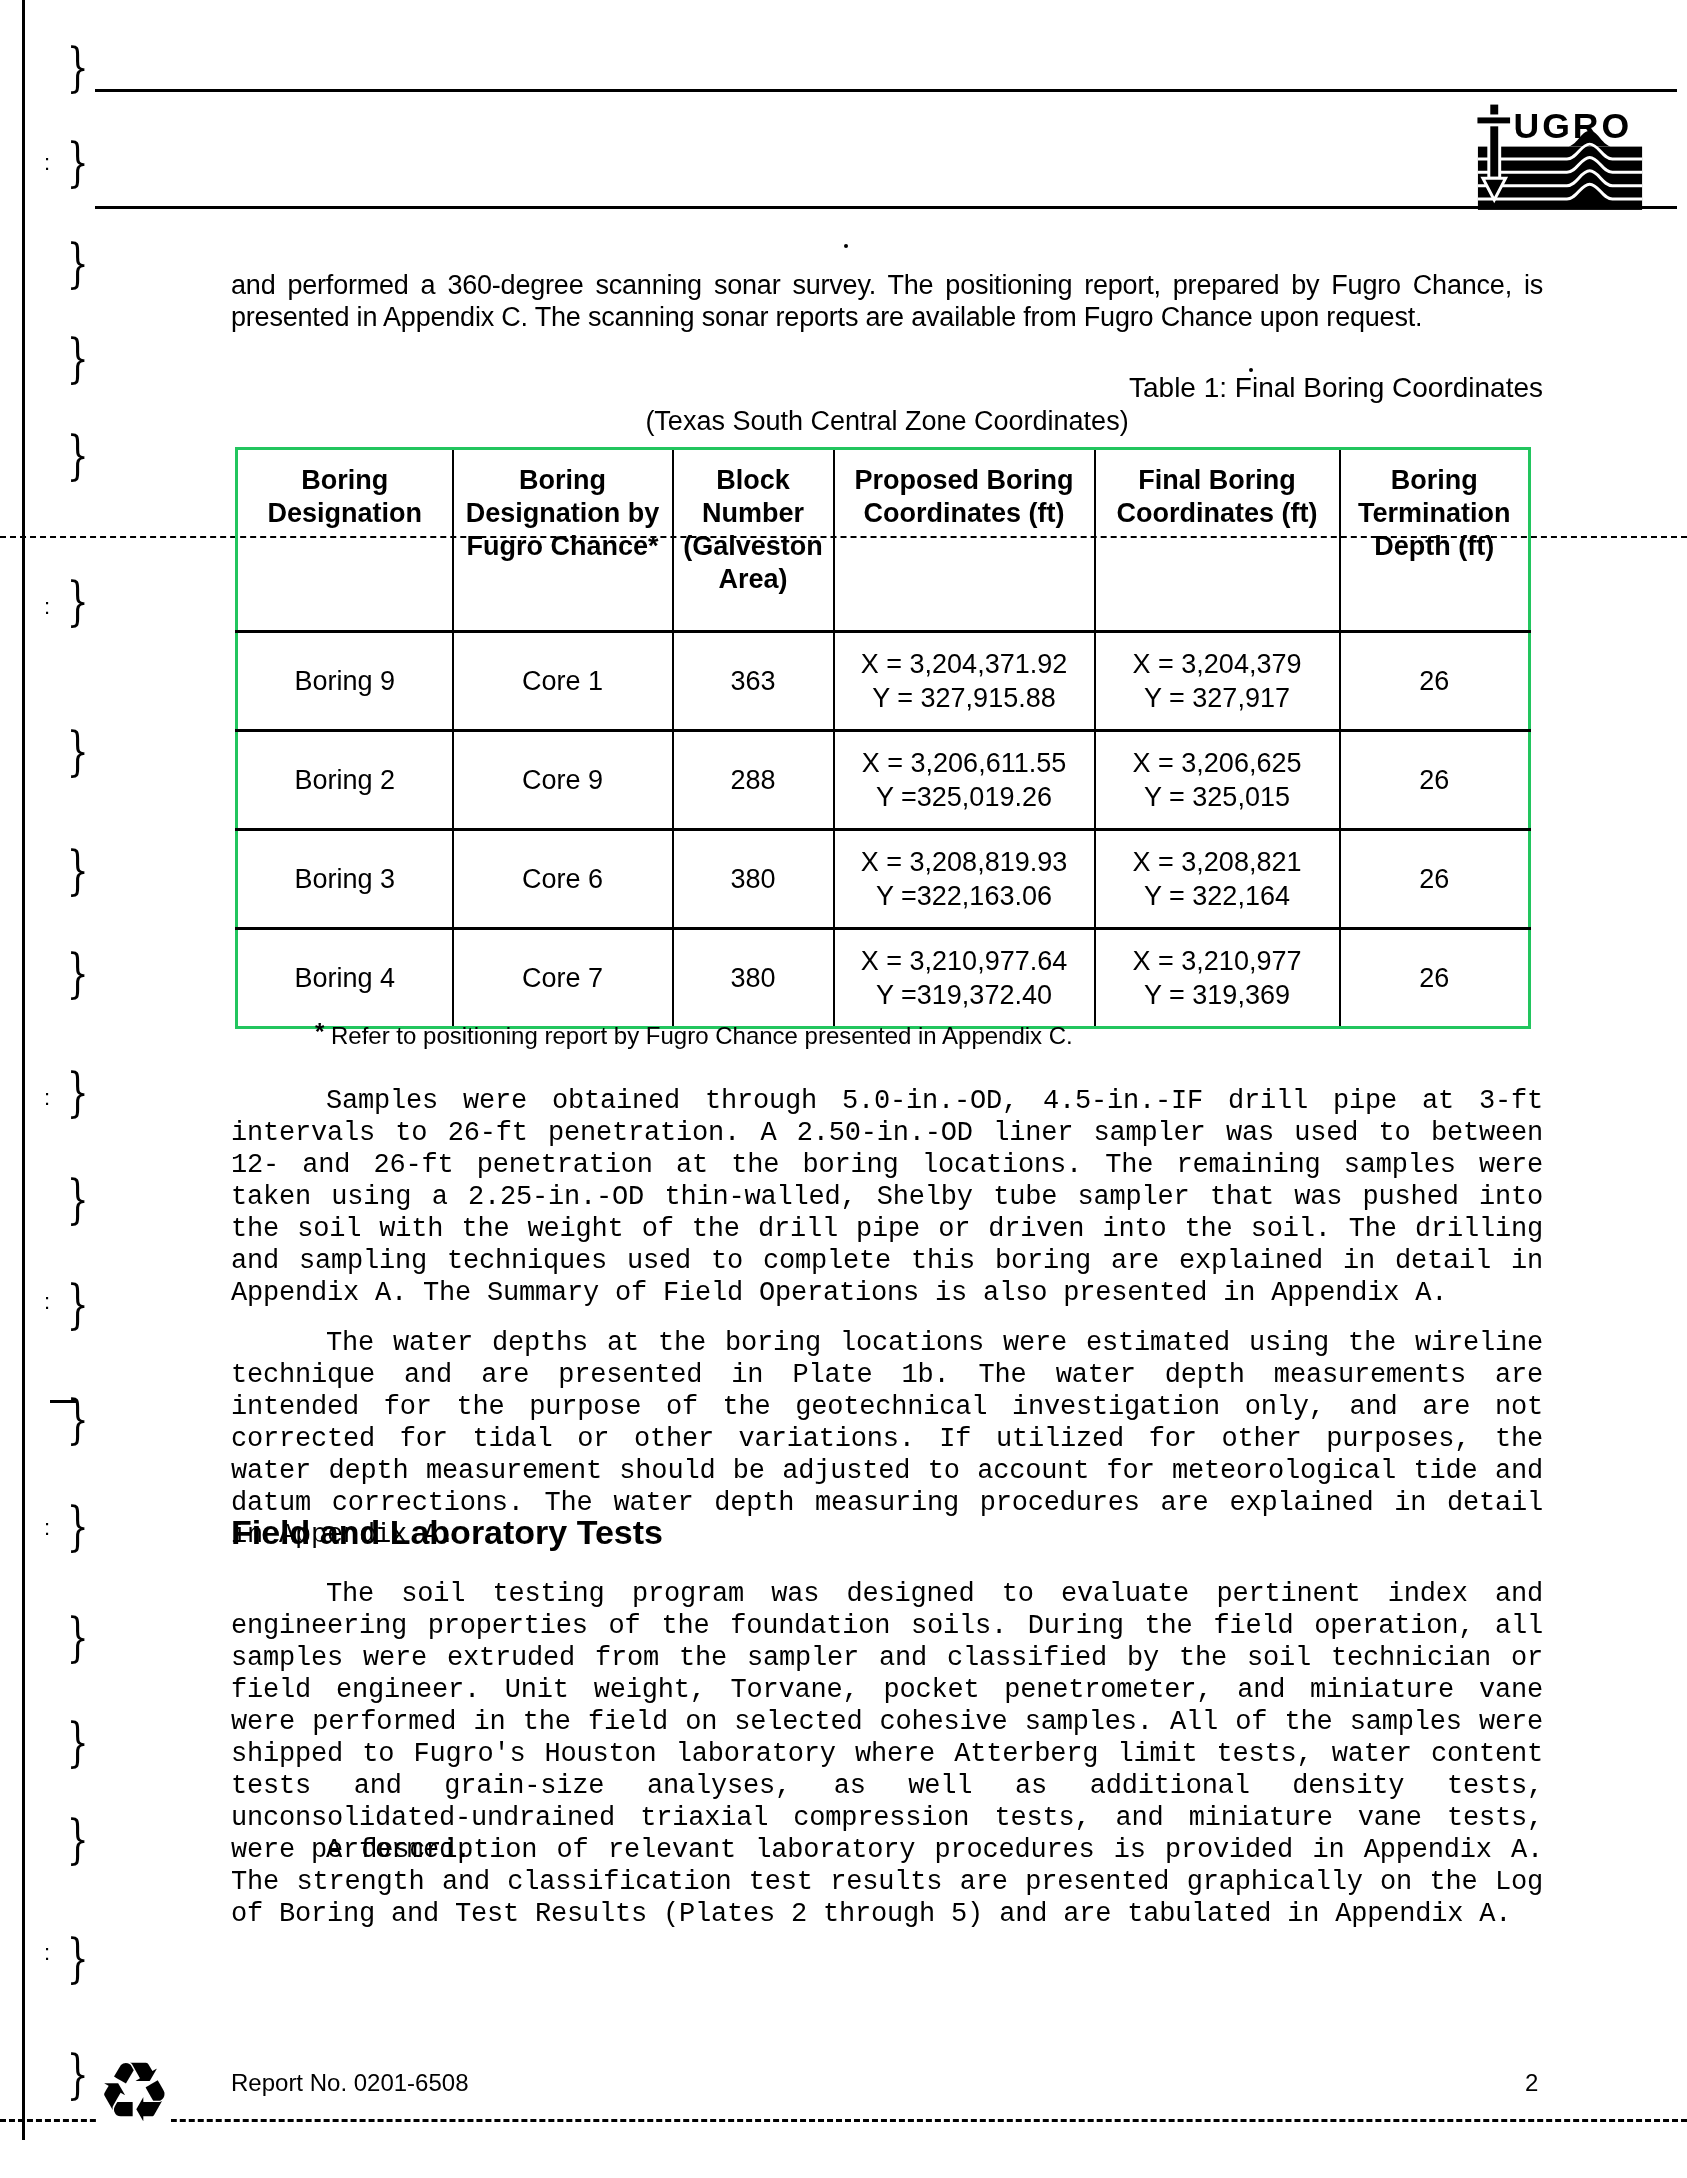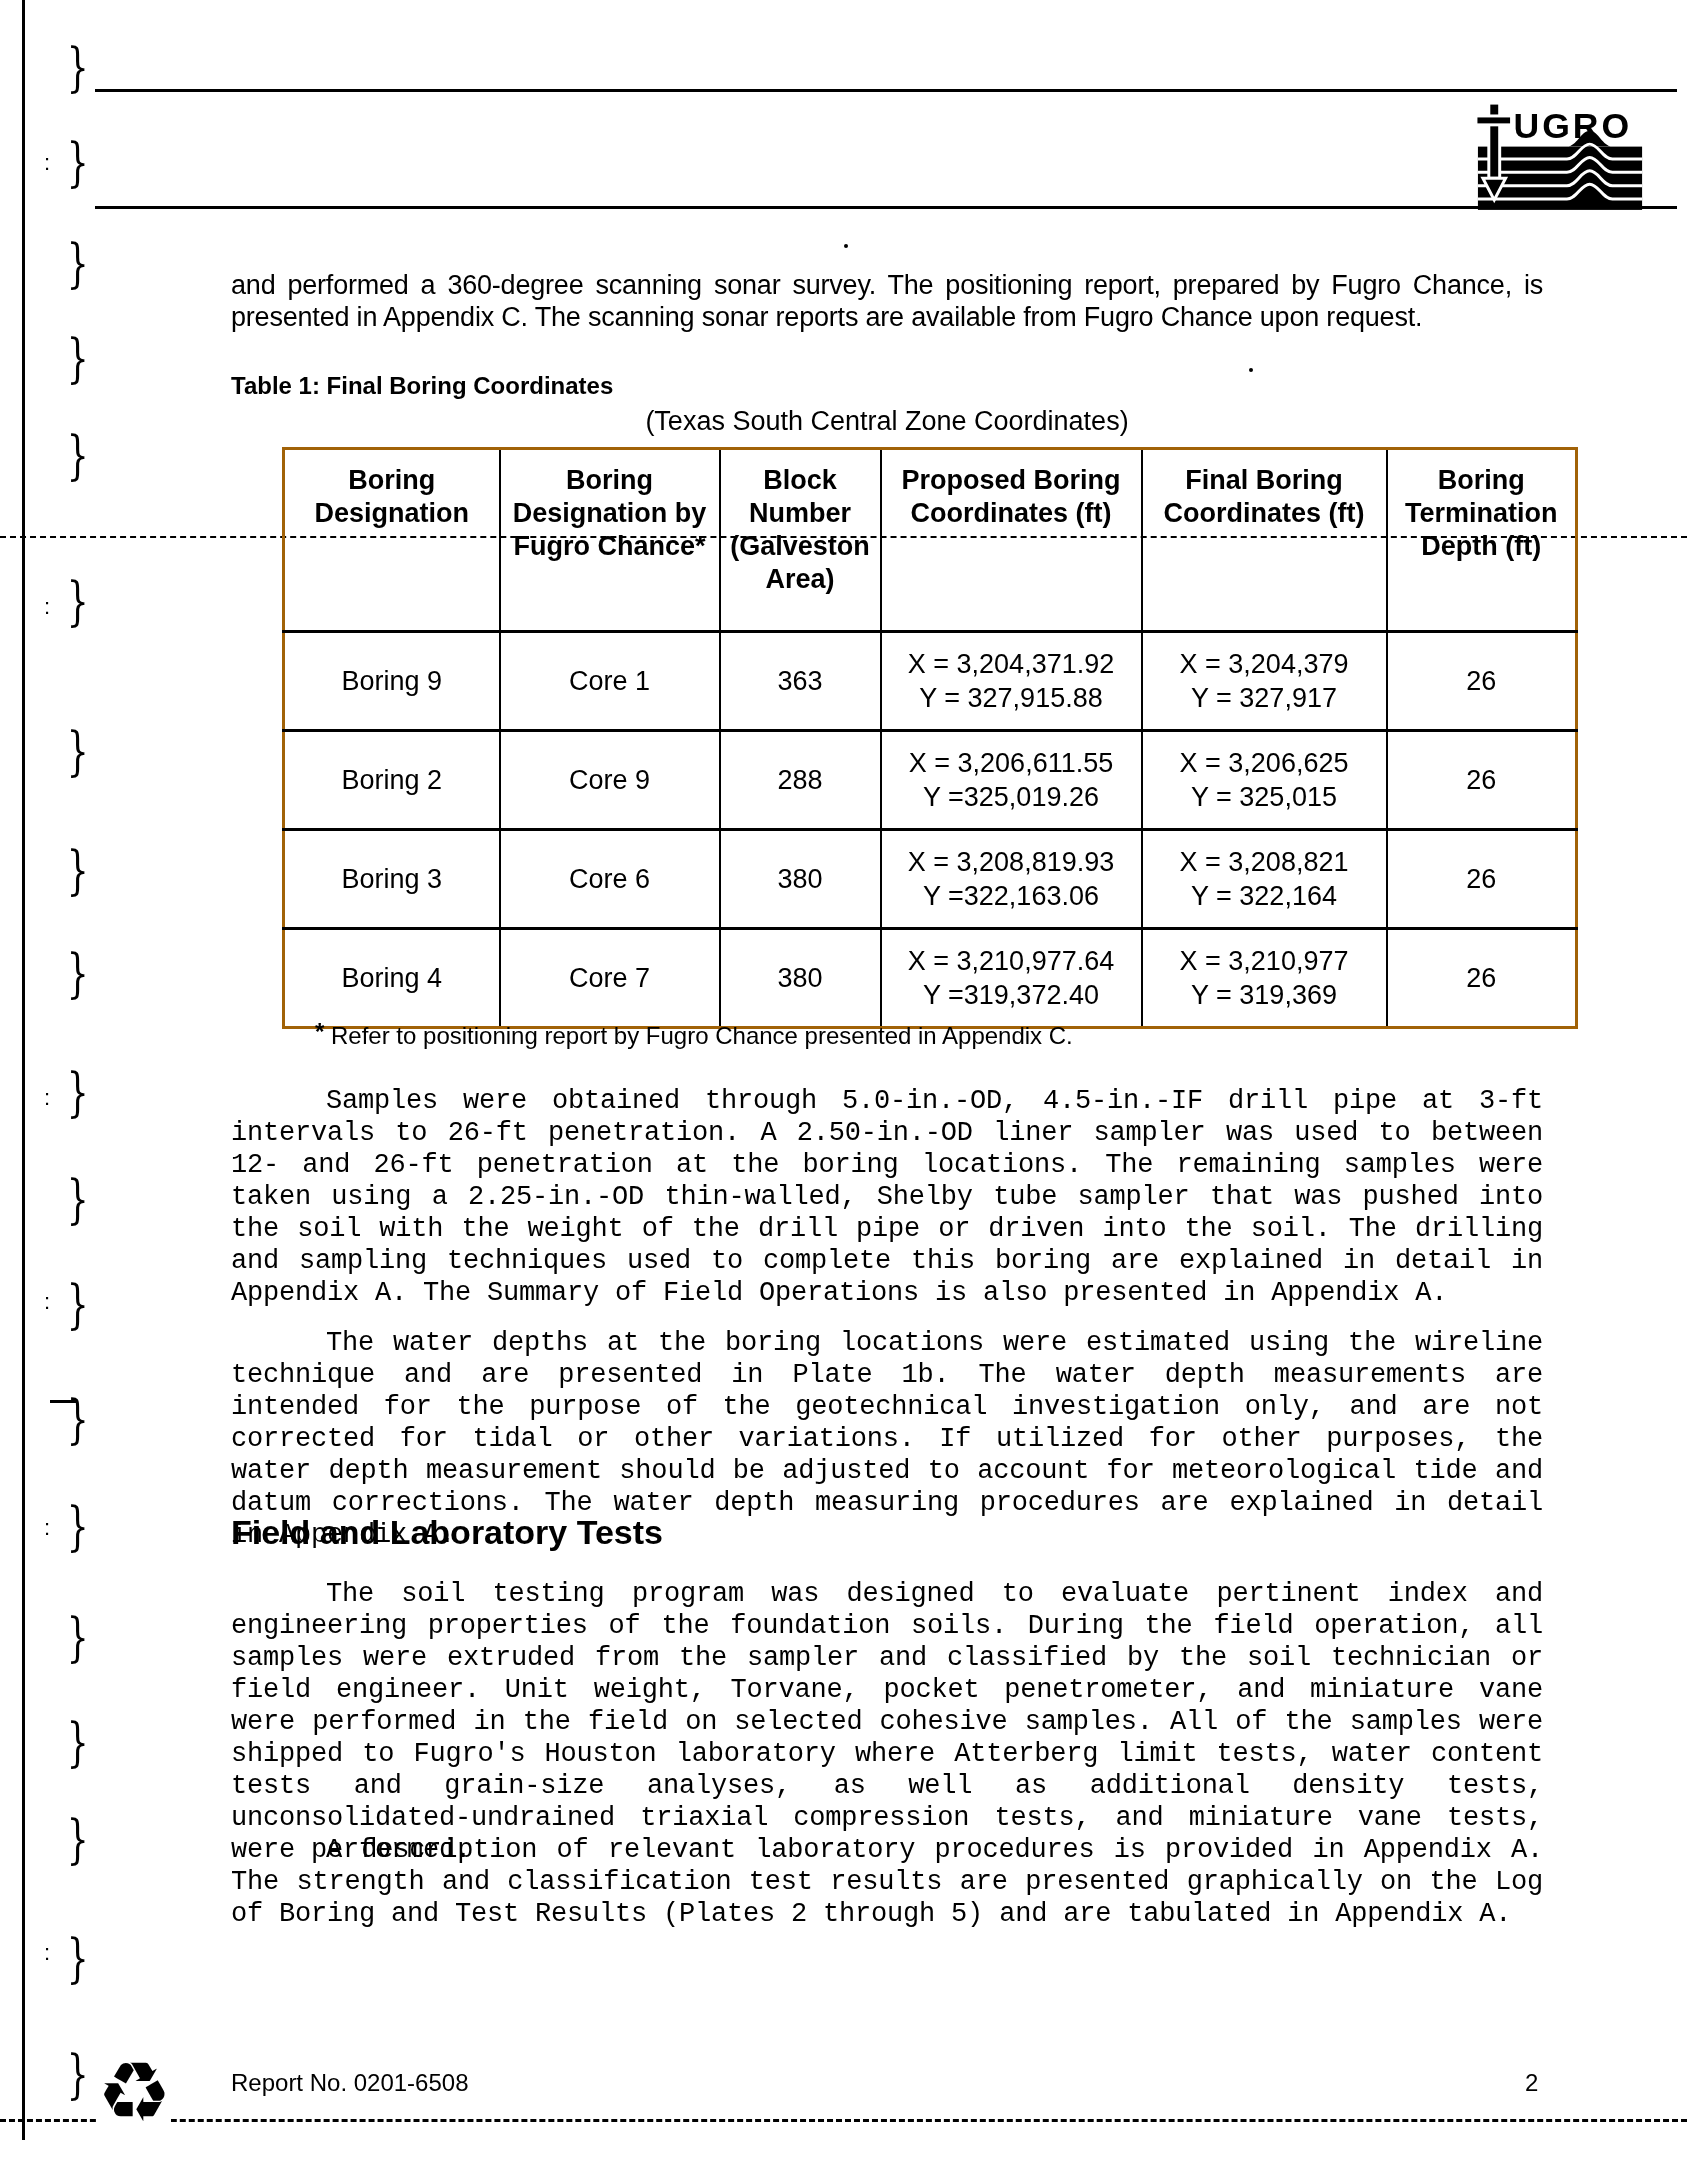--- a/index.html
+++ b/index.html
@@ -25,8 +25,8 @@
   .para{position:absolute;left:231px;width:1312px;text-align:justify;
         font-size:27px;line-height:32px;letter-spacing:-0.2px;}
   .indent{text-indent:95px;font-family:Liberation Mono, monospace;}
-  .tbl-title{position:absolute;left:231px;width:1312px;text-align:left;
-             font-size:24px;font-weight:bold;top:372px;}
+  .tbl-title{position:absolute;left:231px;width:1312px;text-align:right;
+             font-size:28px;font-weight:normal;top:372px;}
   .tbl-subtitle{position:absolute;left:231px;width:1312px;text-align:center;
                 font-size:27px;top:406px;}
   .sec-head{position:absolute;left:231px;top:1513px;font-size:34px;font-weight:bold;}

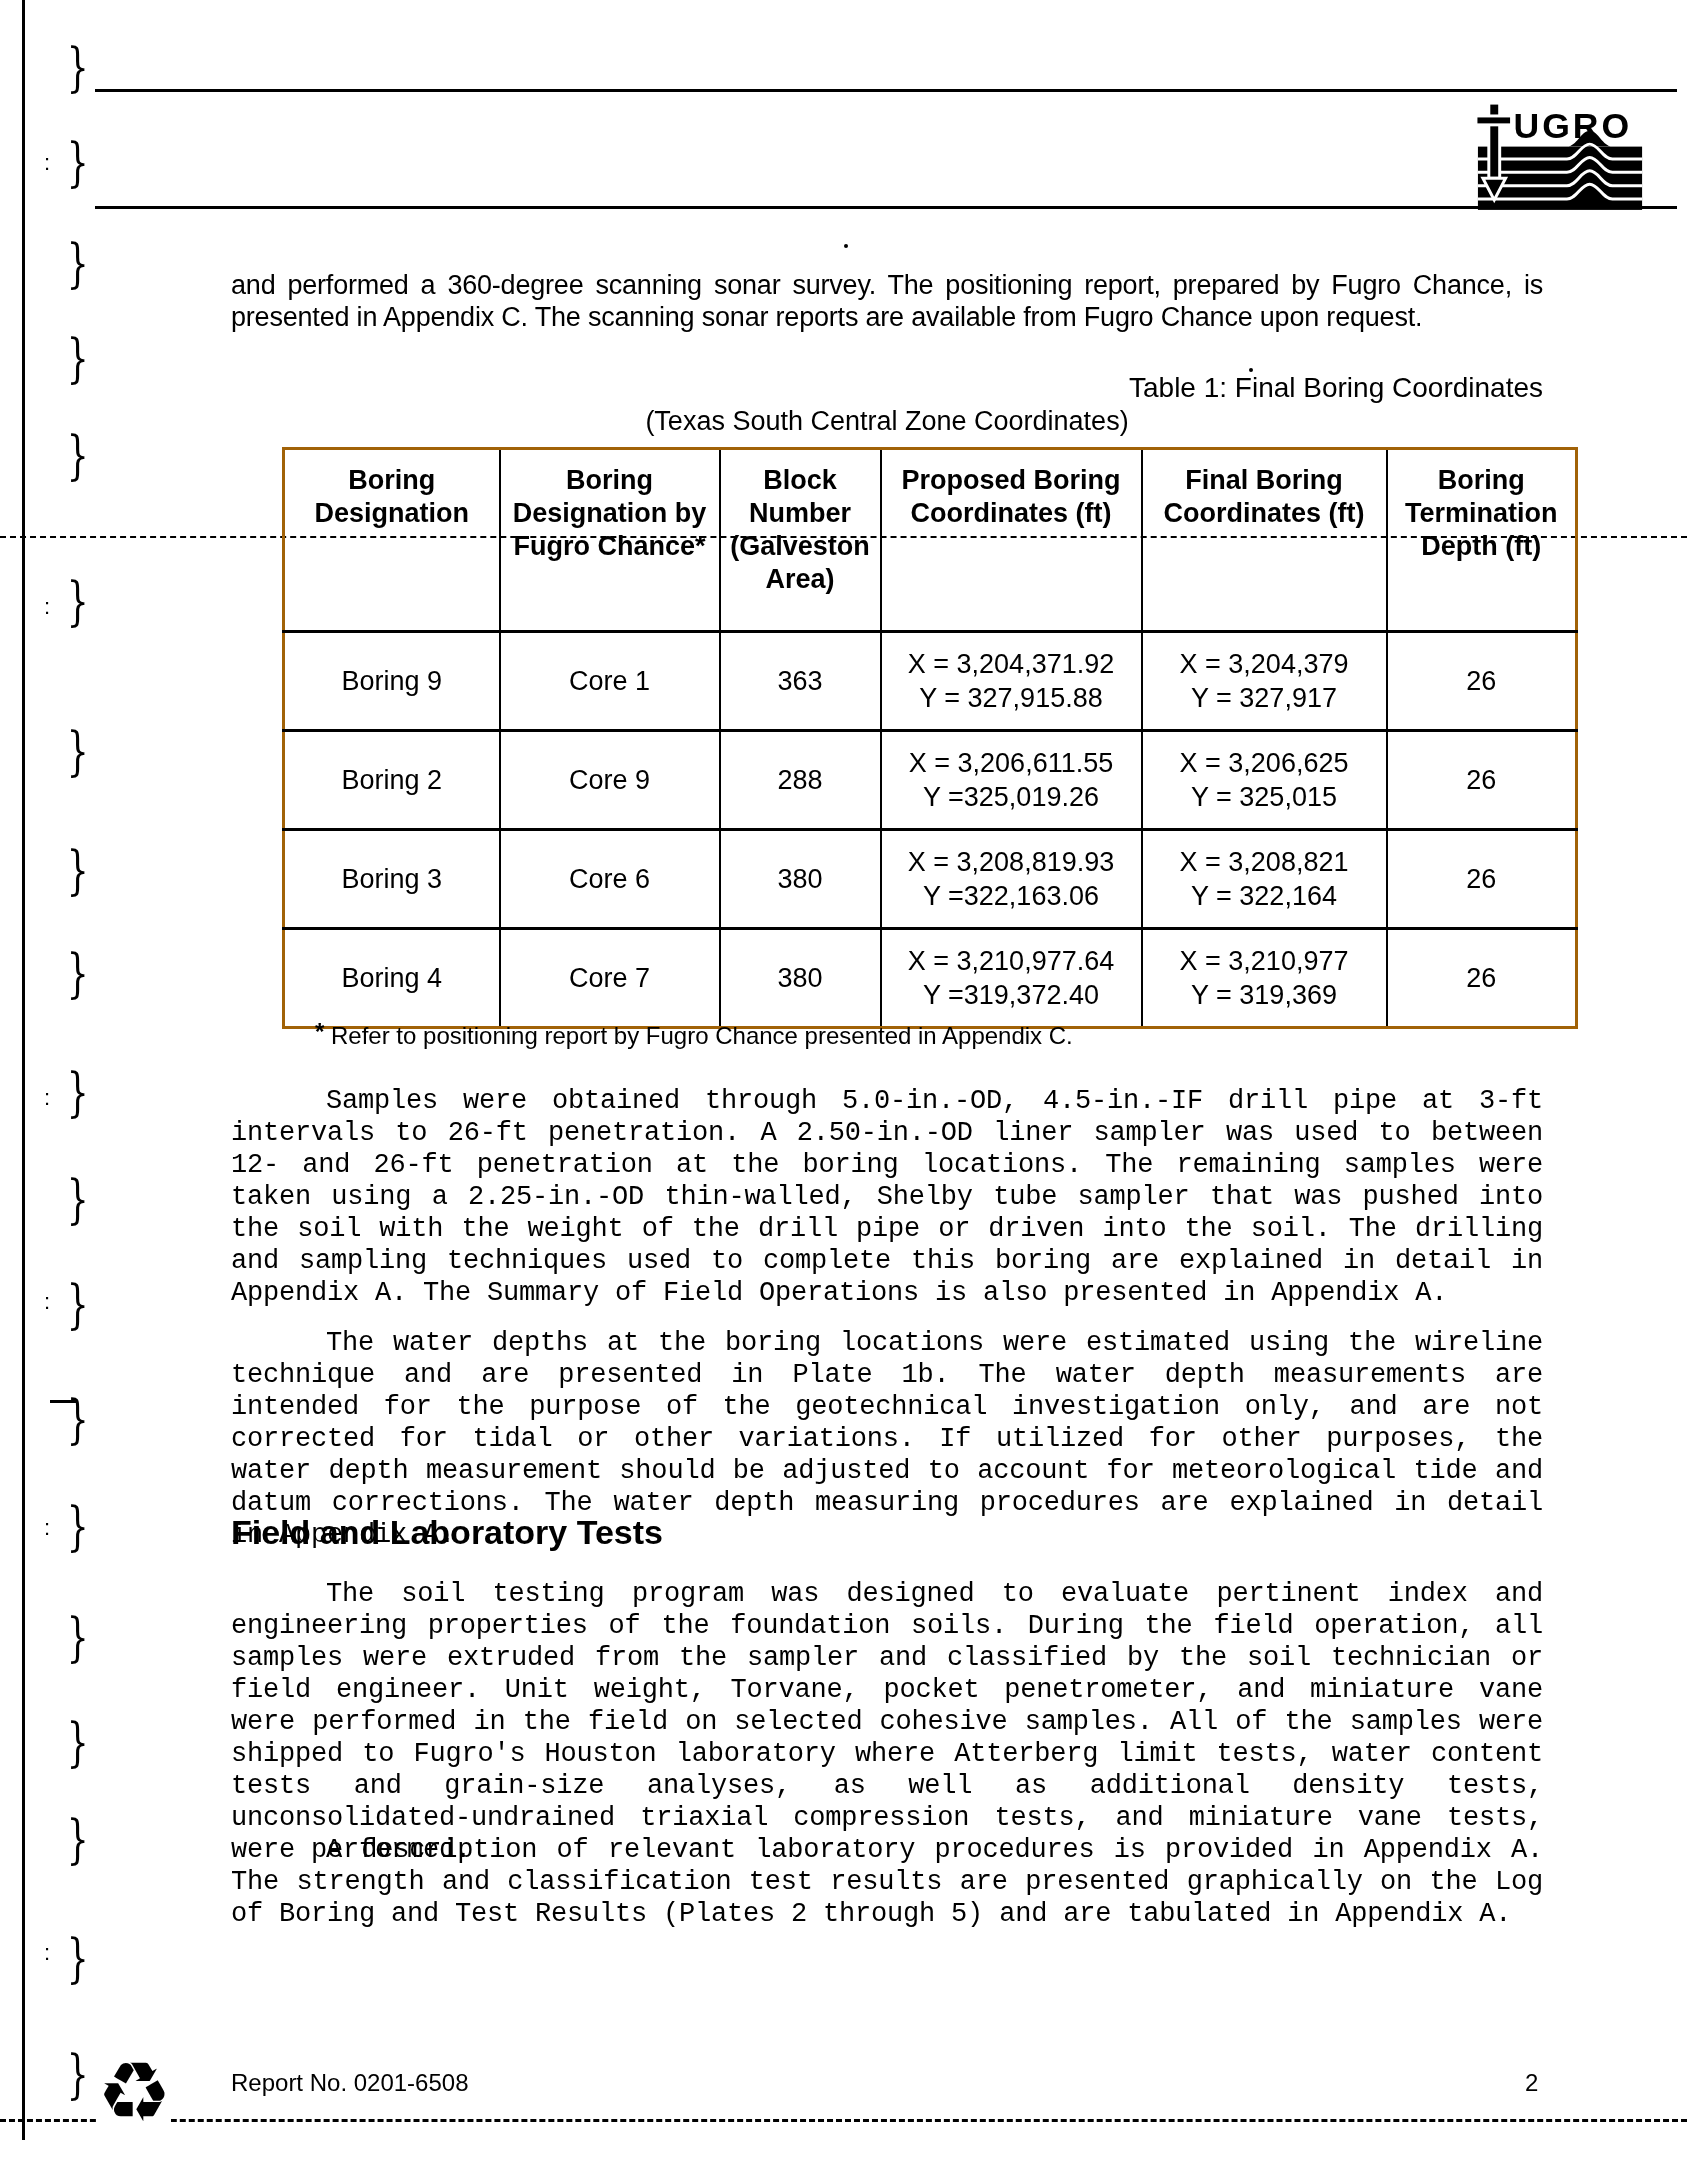--- a/index.html
+++ b/index.html
@@ -38,7 +38,7 @@
            font-size:83px;line-height:83px;background:#fff;}
   
   table.boring{position:absolute;left:235px;top:447px;border-collapse:collapse;
-               table-layout:fixed;width:1293px;border:3px solid #a16207;margin-left:47px;}
+               table-layout:fixed;width:1293px;border:3px solid #22c55e;}
   table.boring th,table.boring td{border:2px solid #000;padding:0 6px;overflow:hidden;}
   table.boring th{font-size:27px;font-weight:bold;line-height:33px;
                   vertical-align:top;padding-top:14px;text-align:center;height:166px;}

